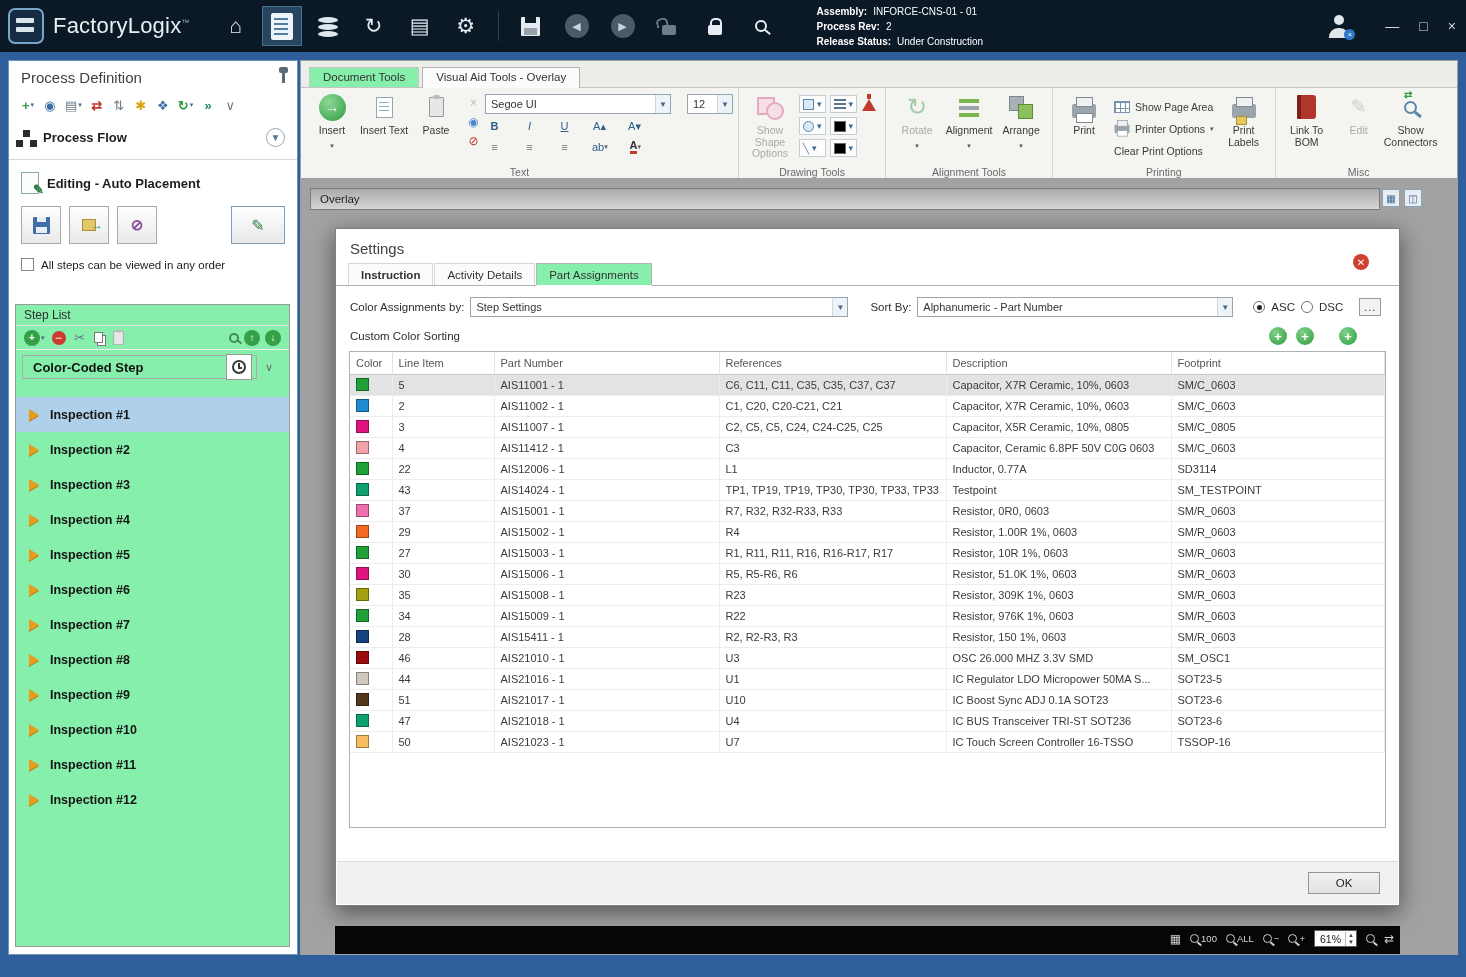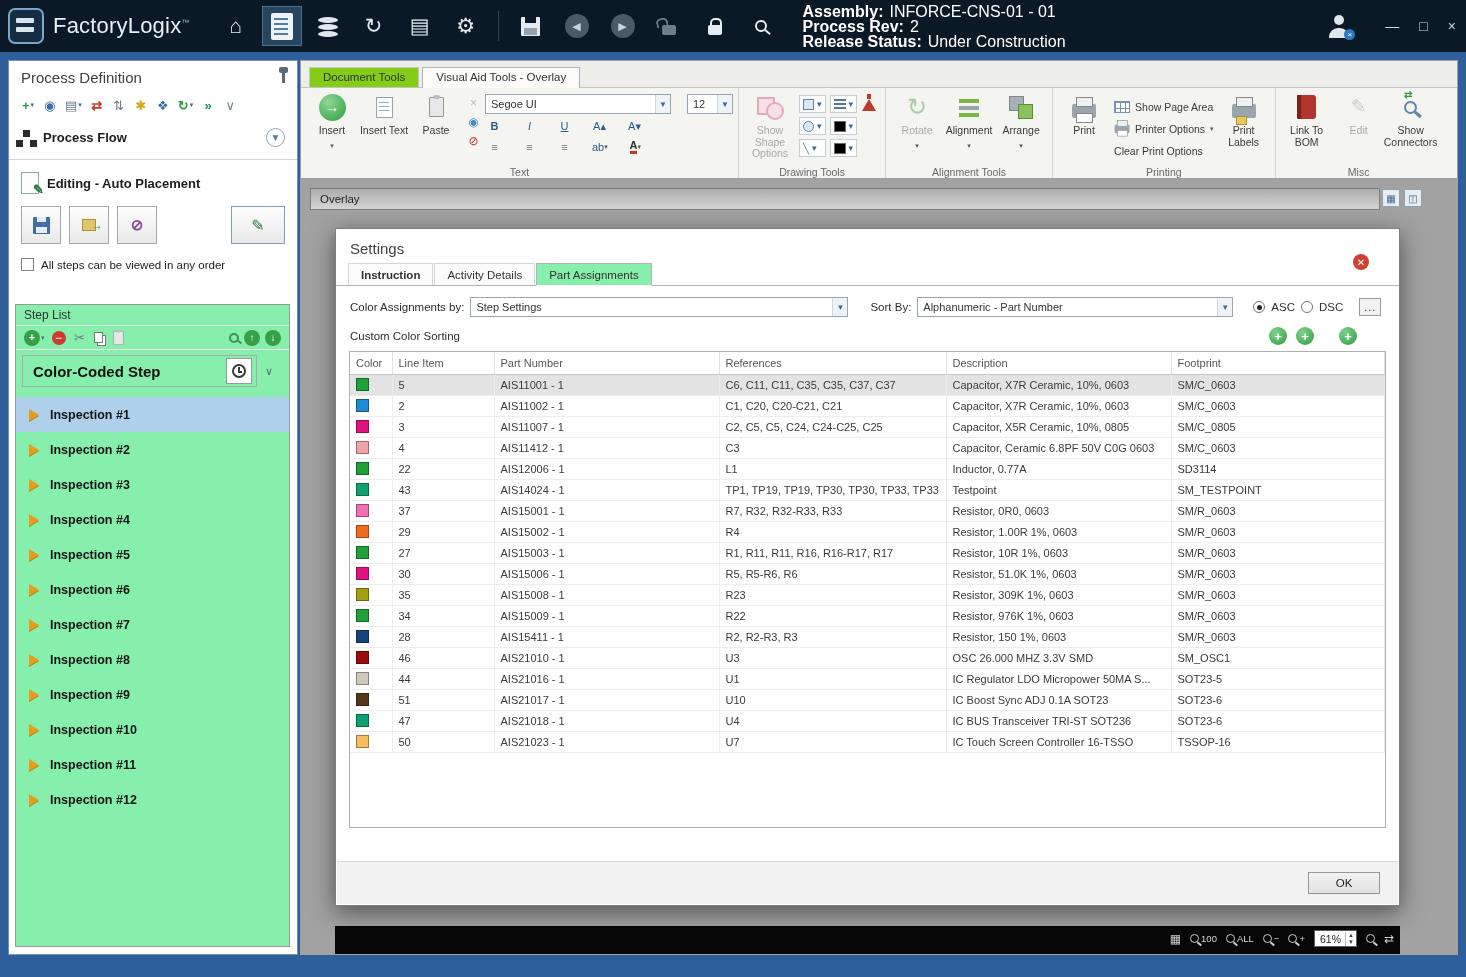--- a/index.html
+++ b/index.html
@@ -29,7 +29,7 @@
   .lock.open::before{border-color:#6c7d8b;left:-6px;transform:rotate(-14deg);}
   .magW{width:12px;height:12px;border:2px solid #e6edf3;border-radius:50%;position:relative;}
   .magW::after{content:"";position:absolute;width:7px;height:2px;background:#e6edf3;right:-6px;bottom:-3px;transform:rotate(40deg);}
-  .asmblock{margin-left:22px;font-size:16px;line-height:15px;color:#fff;white-space:nowrap;}
+  .asmblock{margin-left:36px;font-size:10px;line-height:15px;color:#fff;white-space:nowrap;}
   .asmrow{display:flex;gap:6px;}
   .asmrow b{font-weight:bold;}
   .winctl{position:absolute;right:10px;top:0;height:52px;display:flex;align-items:center;gap:20px;font-size:14px;color:#cfd8e0;}

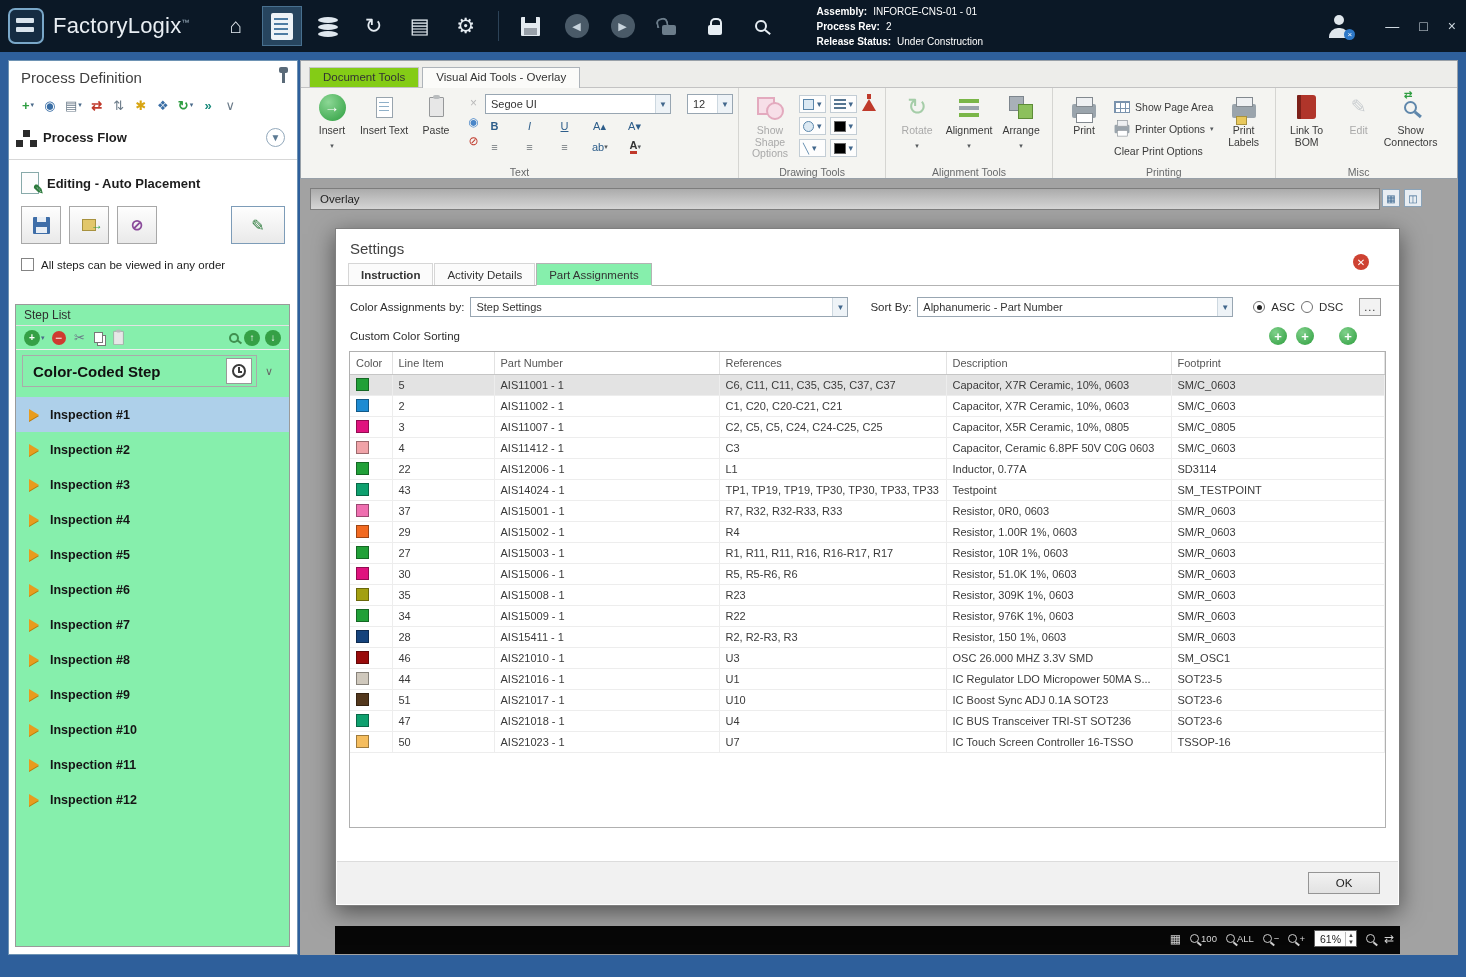--- a/index.html
+++ b/index.html
@@ -98,7 +98,7 @@
   .main{position:absolute;left:300px;top:8px;right:8px;bottom:22px;background:#a2a2a2;}
   .ribbon{position:absolute;top:0;left:0;right:0;height:119px;background:#f4f4f1;border:1px solid #98a0a8;}
   .rtabs{height:27px;display:flex;align-items:flex-end;padding-left:8px;background:#ededea;border-bottom:1px solid #c3c3c3;}
-  .rtab{padding:3px 13px 4px;font-size:11.5px;color:#333;background:#84cc16;border:1px solid #c6c6c6;border-bottom:none;margin-right:3px;}
+  .rtab{padding:3px 13px 4px;font-size:11.5px;color:#333;background:#86efac;border:1px solid #c6c6c6;border-bottom:none;margin-right:3px;}
   .rtab.active{background:#fbfbf9;position:relative;z-index:2;margin-bottom:-1px;padding-bottom:5px;border-color:#aeb4ba;}
   .rbody{position:relative;display:flex;height:90px;}
   .rgroup{position:relative;border-right:1px solid #d5d5d2;padding:1px 5px 13px;display:flex;align-items:flex-start;}

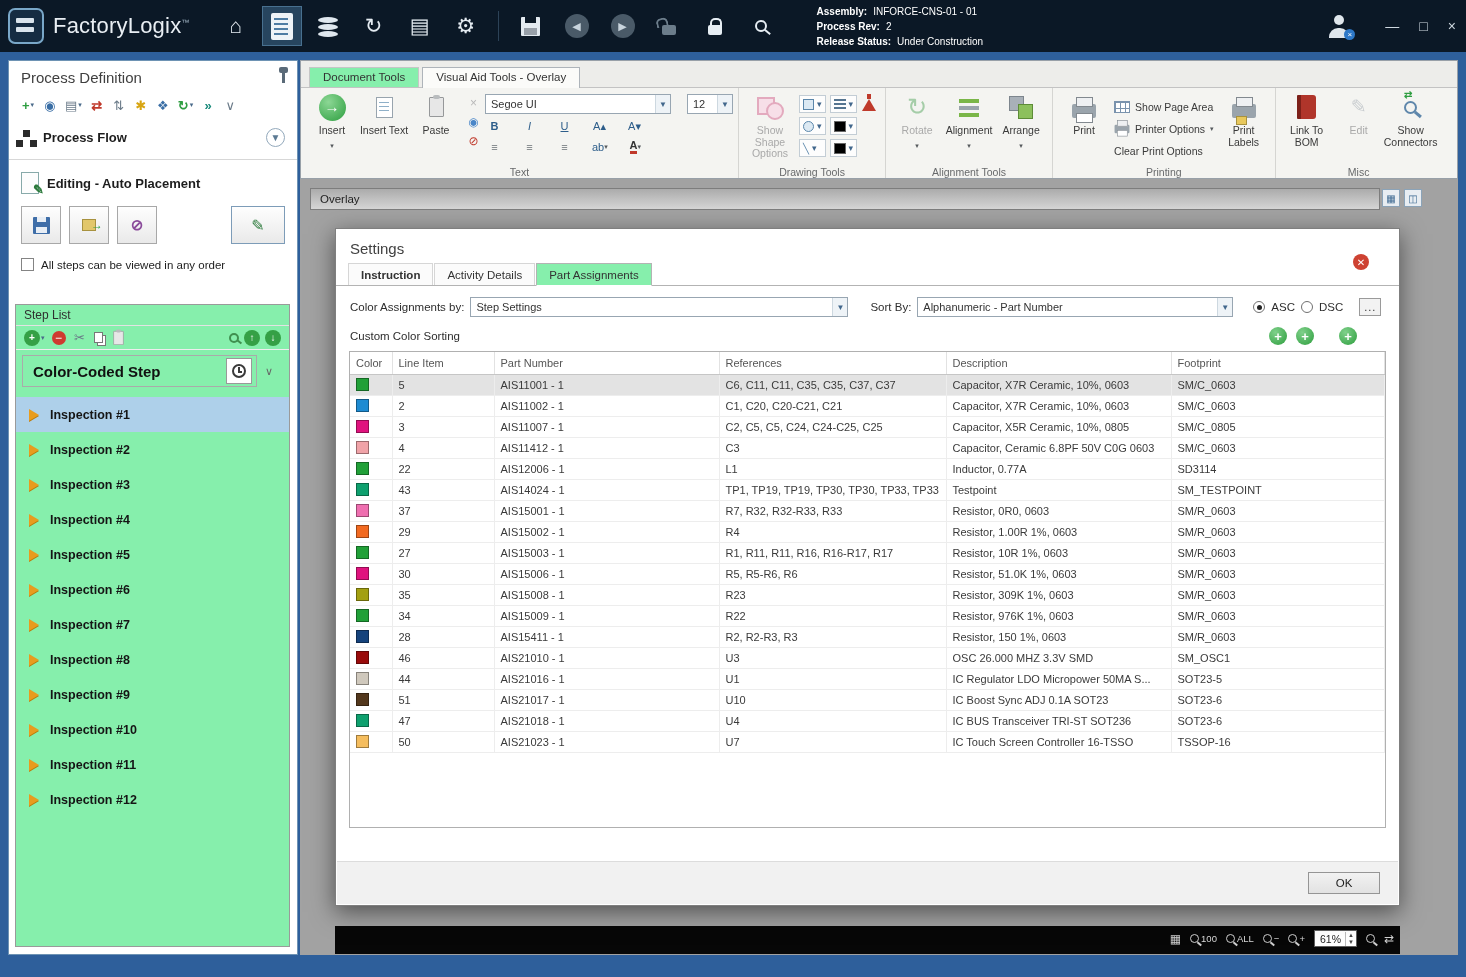--- a/index.html
+++ b/index.html
@@ -83,7 +83,7 @@
   .magG::after{content:"";position:absolute;width:5px;height:2px;background:#3f8f4f;right:-5px;bottom:-2px;transform:rotate(40deg);}
   .slright{margin-left:auto;display:flex;gap:5px;align-items:center;}
   .ccsrow{display:flex;align-items:center;padding:5px 8px 5px 6px;}
-  .ccsbox{flex:1;display:flex;align-items:center;border:1px solid #aaa;height:32px;padding:0 4px 0 10px;font-size:15px;font-weight:bold;color:#111;}
+  .ccsbox{flex:1;display:flex;align-items:center;border:1px solid #aaa;height:24px;padding:0 4px 0 10px;font-size:13px;font-weight:bold;color:#111;}
   .clockbtn{margin-left:auto;width:26px;height:26px;border:1px solid #999;background:#fff;display:flex;align-items:center;justify-content:center;}
   .clock{width:14px;height:14px;border:2px solid #3a3a3a;border-radius:50%;position:relative;}
   .clock::before{content:"";position:absolute;left:4px;top:1px;width:2px;height:5px;background:#3a3a3a;}

